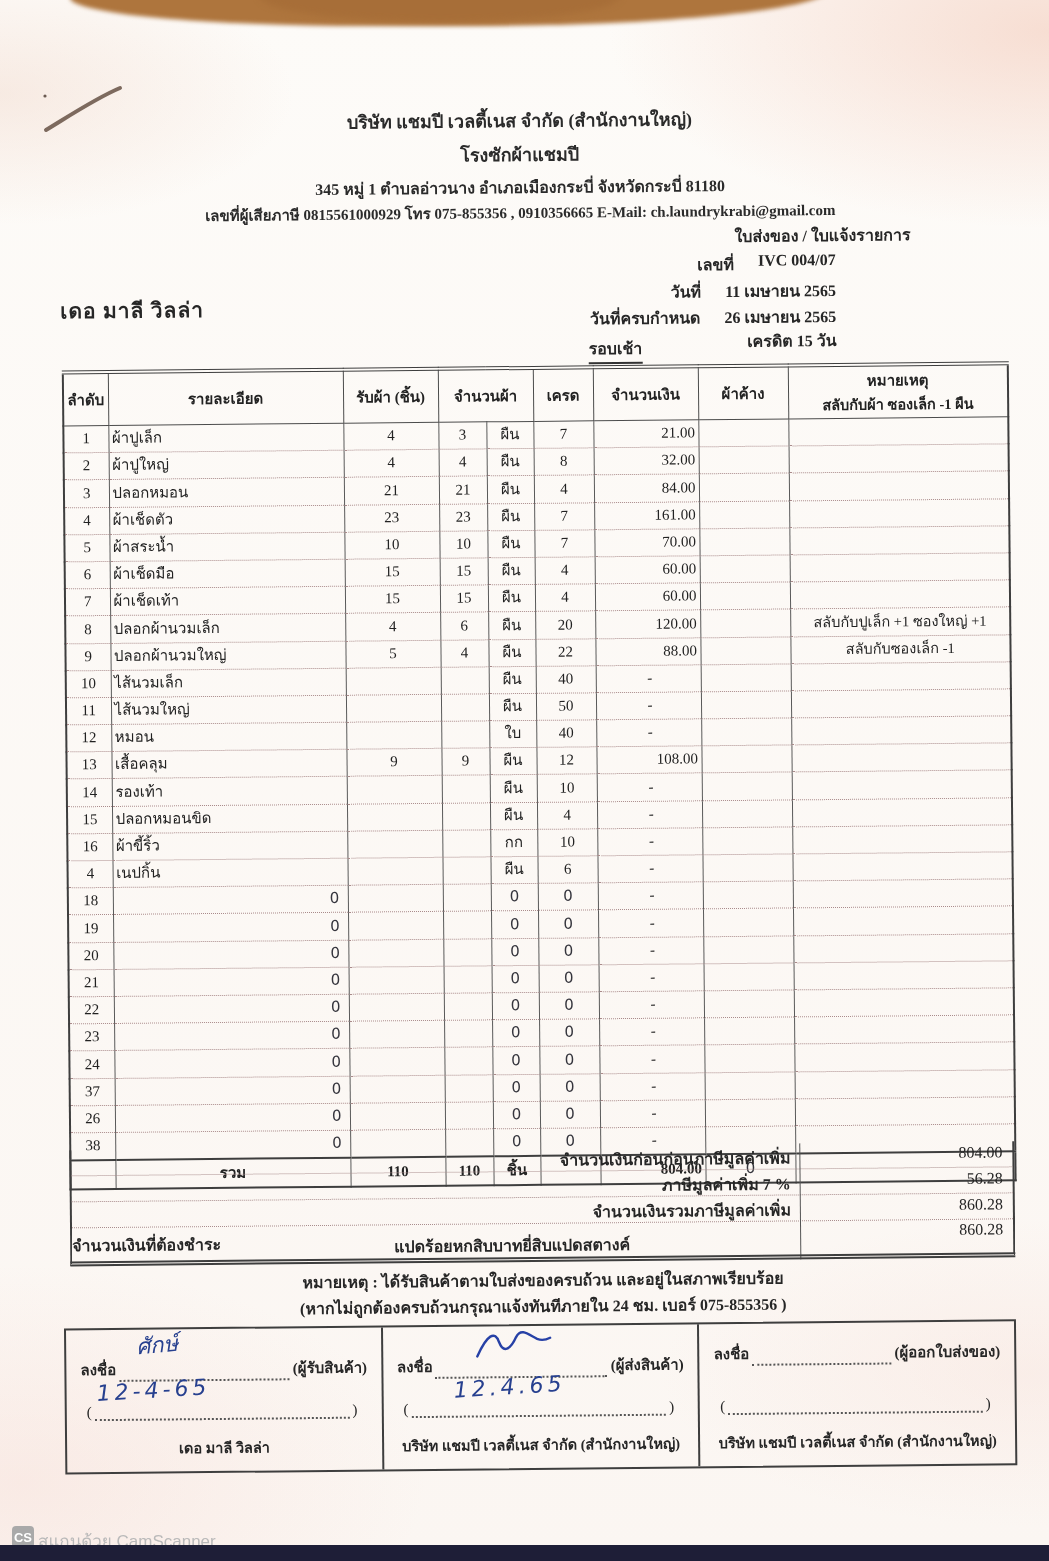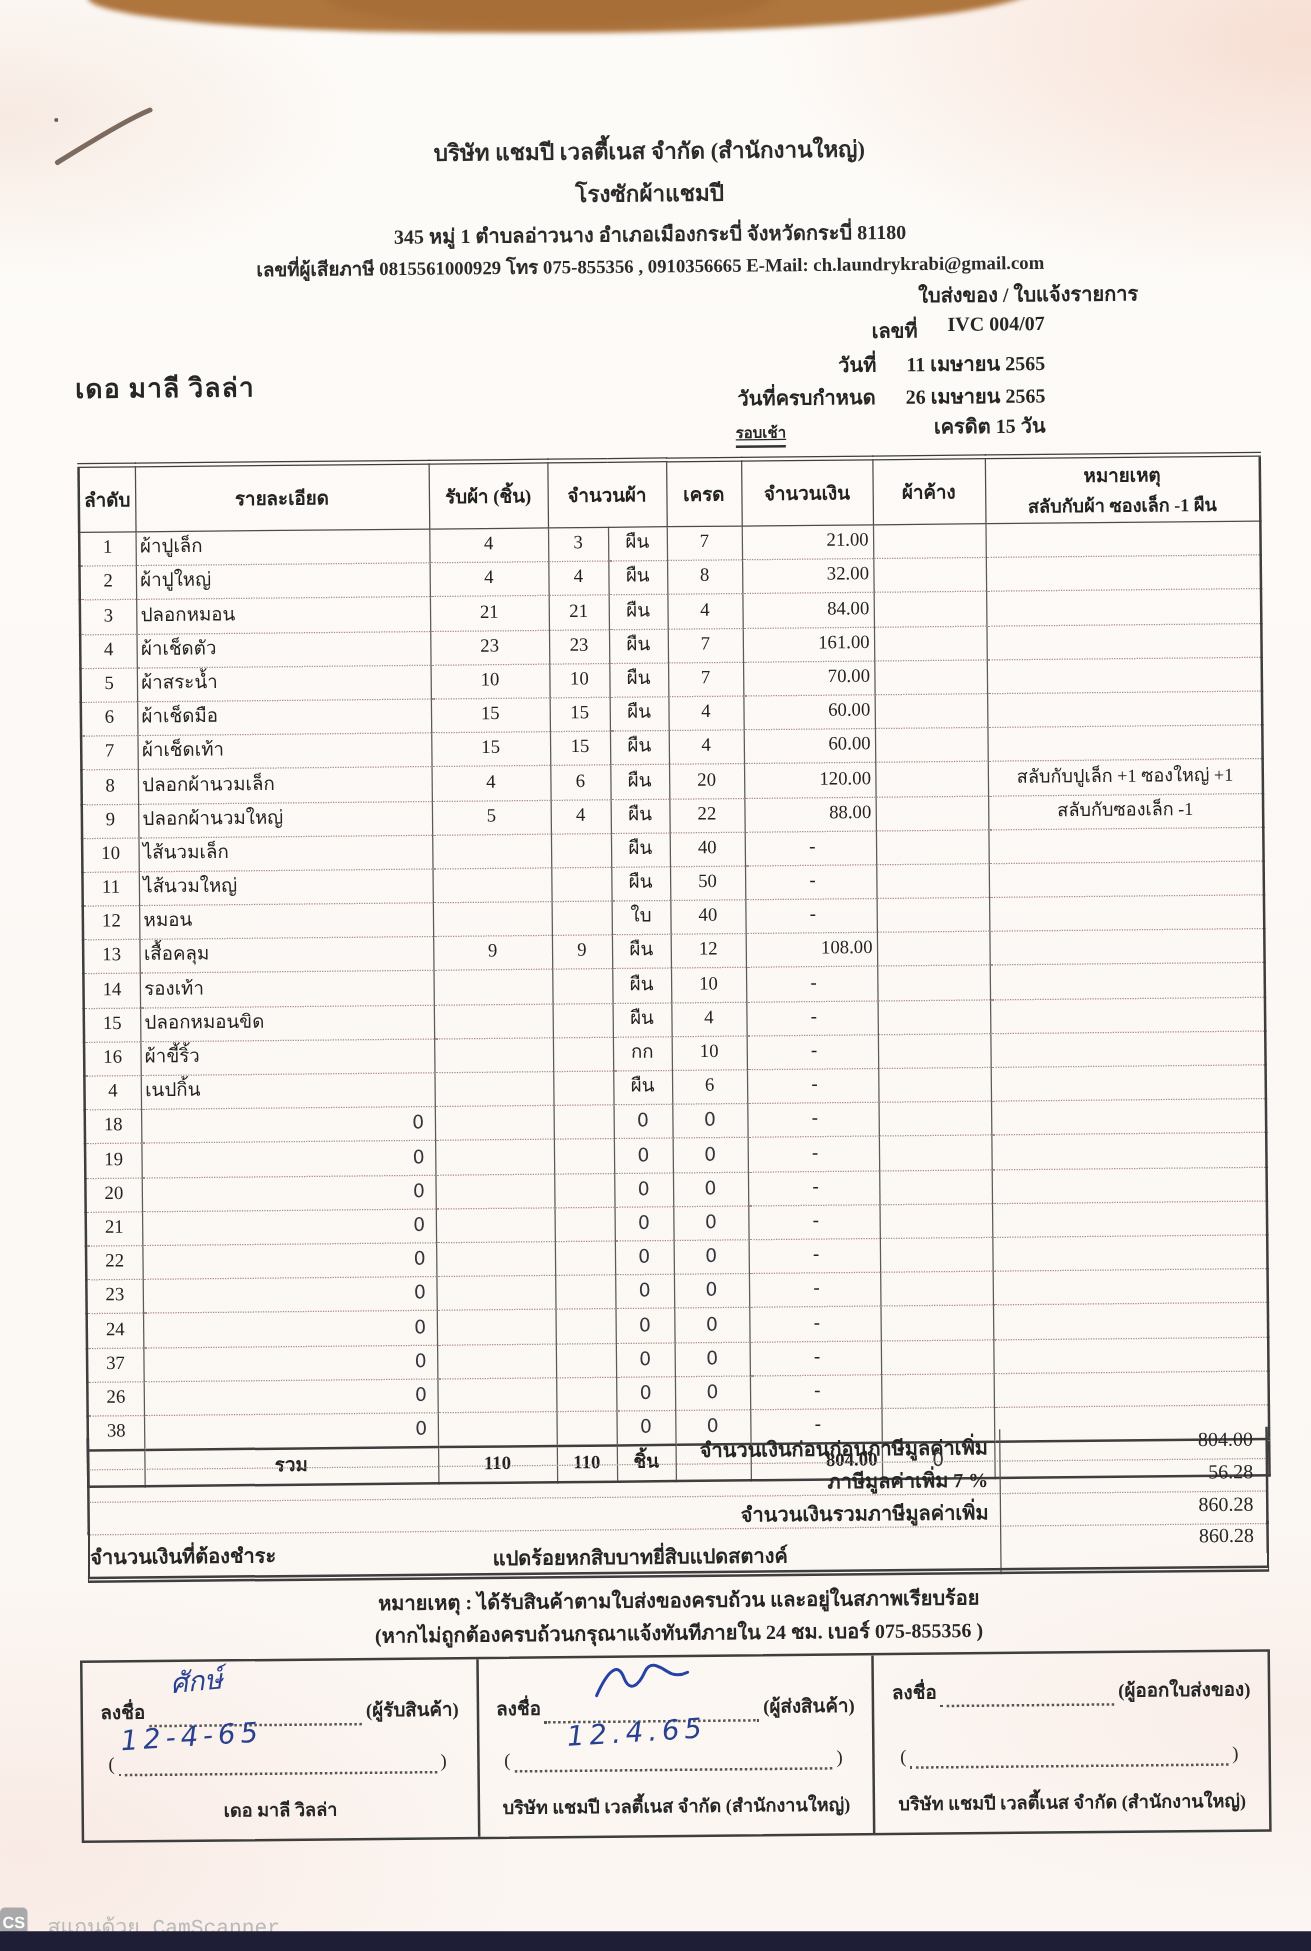--- a/index.html
+++ b/index.html
@@ -34,7 +34,7 @@
   .ir1{top:254px;} .ir2{top:281px;} .ir3{top:307px;} .ir4{top:331px;}
 
   .customer{position:absolute;left:64px;top:290px;font-size:21px;font-weight:700;letter-spacing:1px;}
-  .round{position:absolute;left:592px;top:337px;font-size:12px;font-weight:700;border-bottom:2px solid #333;padding-bottom:1px;text-decoration:underline;}
+  .round{position:absolute;left:592px;top:337px;font-size:16px;font-weight:700;border-bottom:2px solid #333;padding-bottom:1px;}
 
   table.inv{position:absolute;left:65px;top:366px;width:945px;border-collapse:collapse;table-layout:fixed;
             font-size:15px;color:#222;border:2px solid #3e3e3e;border-top:4px double #3e3e3e;}

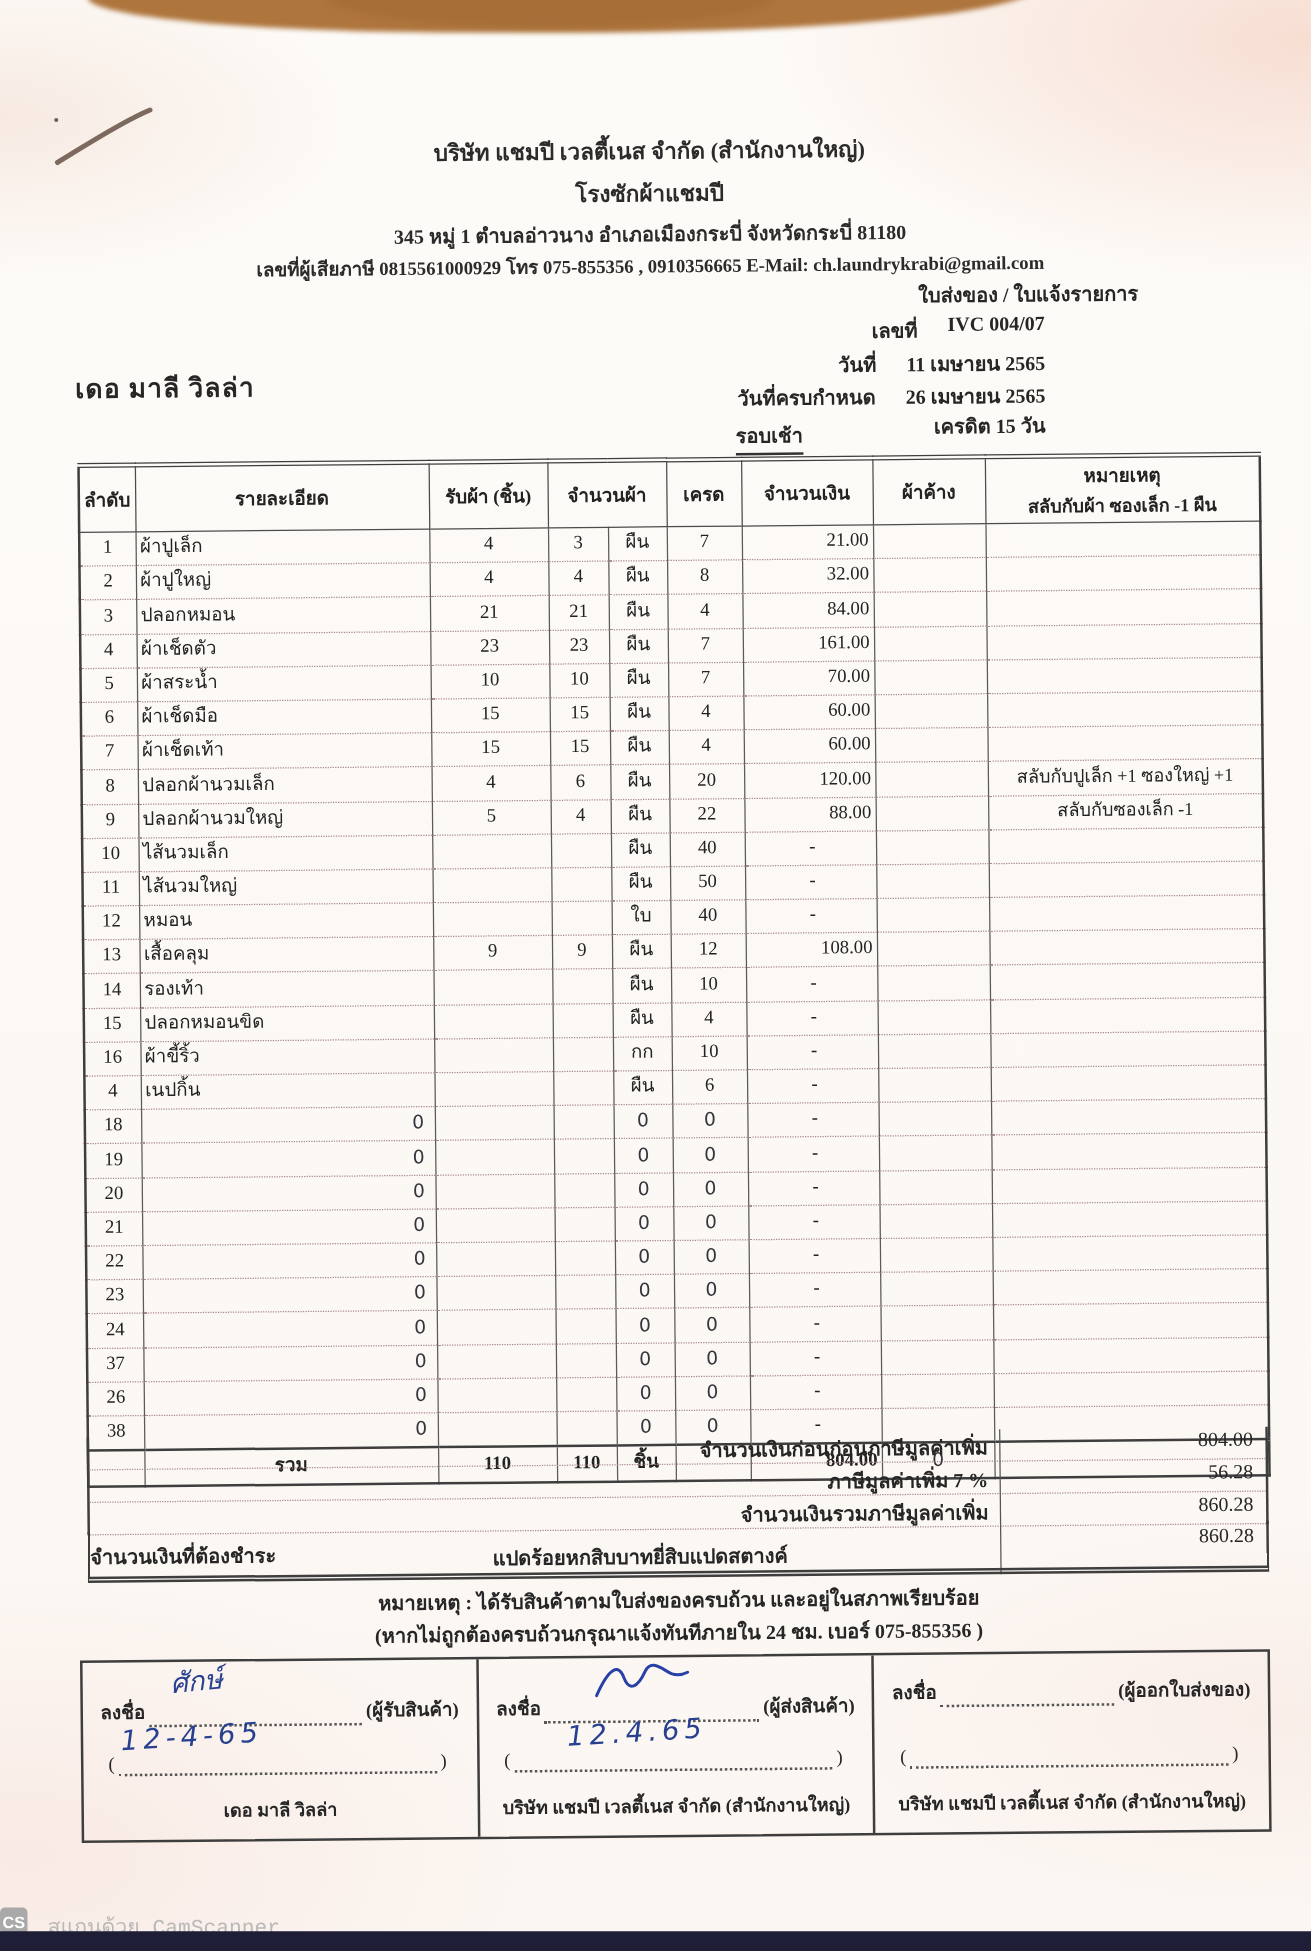--- a/index.html
+++ b/index.html
@@ -85,7 +85,7 @@
   .hw-sig{position:absolute;left:90px;top:2px;}
 
   .footer{position:absolute;left:0;bottom:0;width:1049px;height:16px;background:#1e1e37;}
-  .cslogo{position:absolute;left:0;top:1526px;width:22px;height:22px;background:#a9a9a9;border-radius:4px;
+  .cslogo{position:absolute;left:12px;top:1526px;width:22px;height:22px;background:#a9a9a9;border-radius:4px;
           color:#fff;font-family:"Liberation Sans",sans-serif;font-weight:700;font-size:13px;
           display:flex;align-items:center;justify-content:center;}
   .cstext{position:absolute;left:38px;top:1527px;font-family:Liberation Mono, monospace;font-size:17px;color:#b9b9b9;}

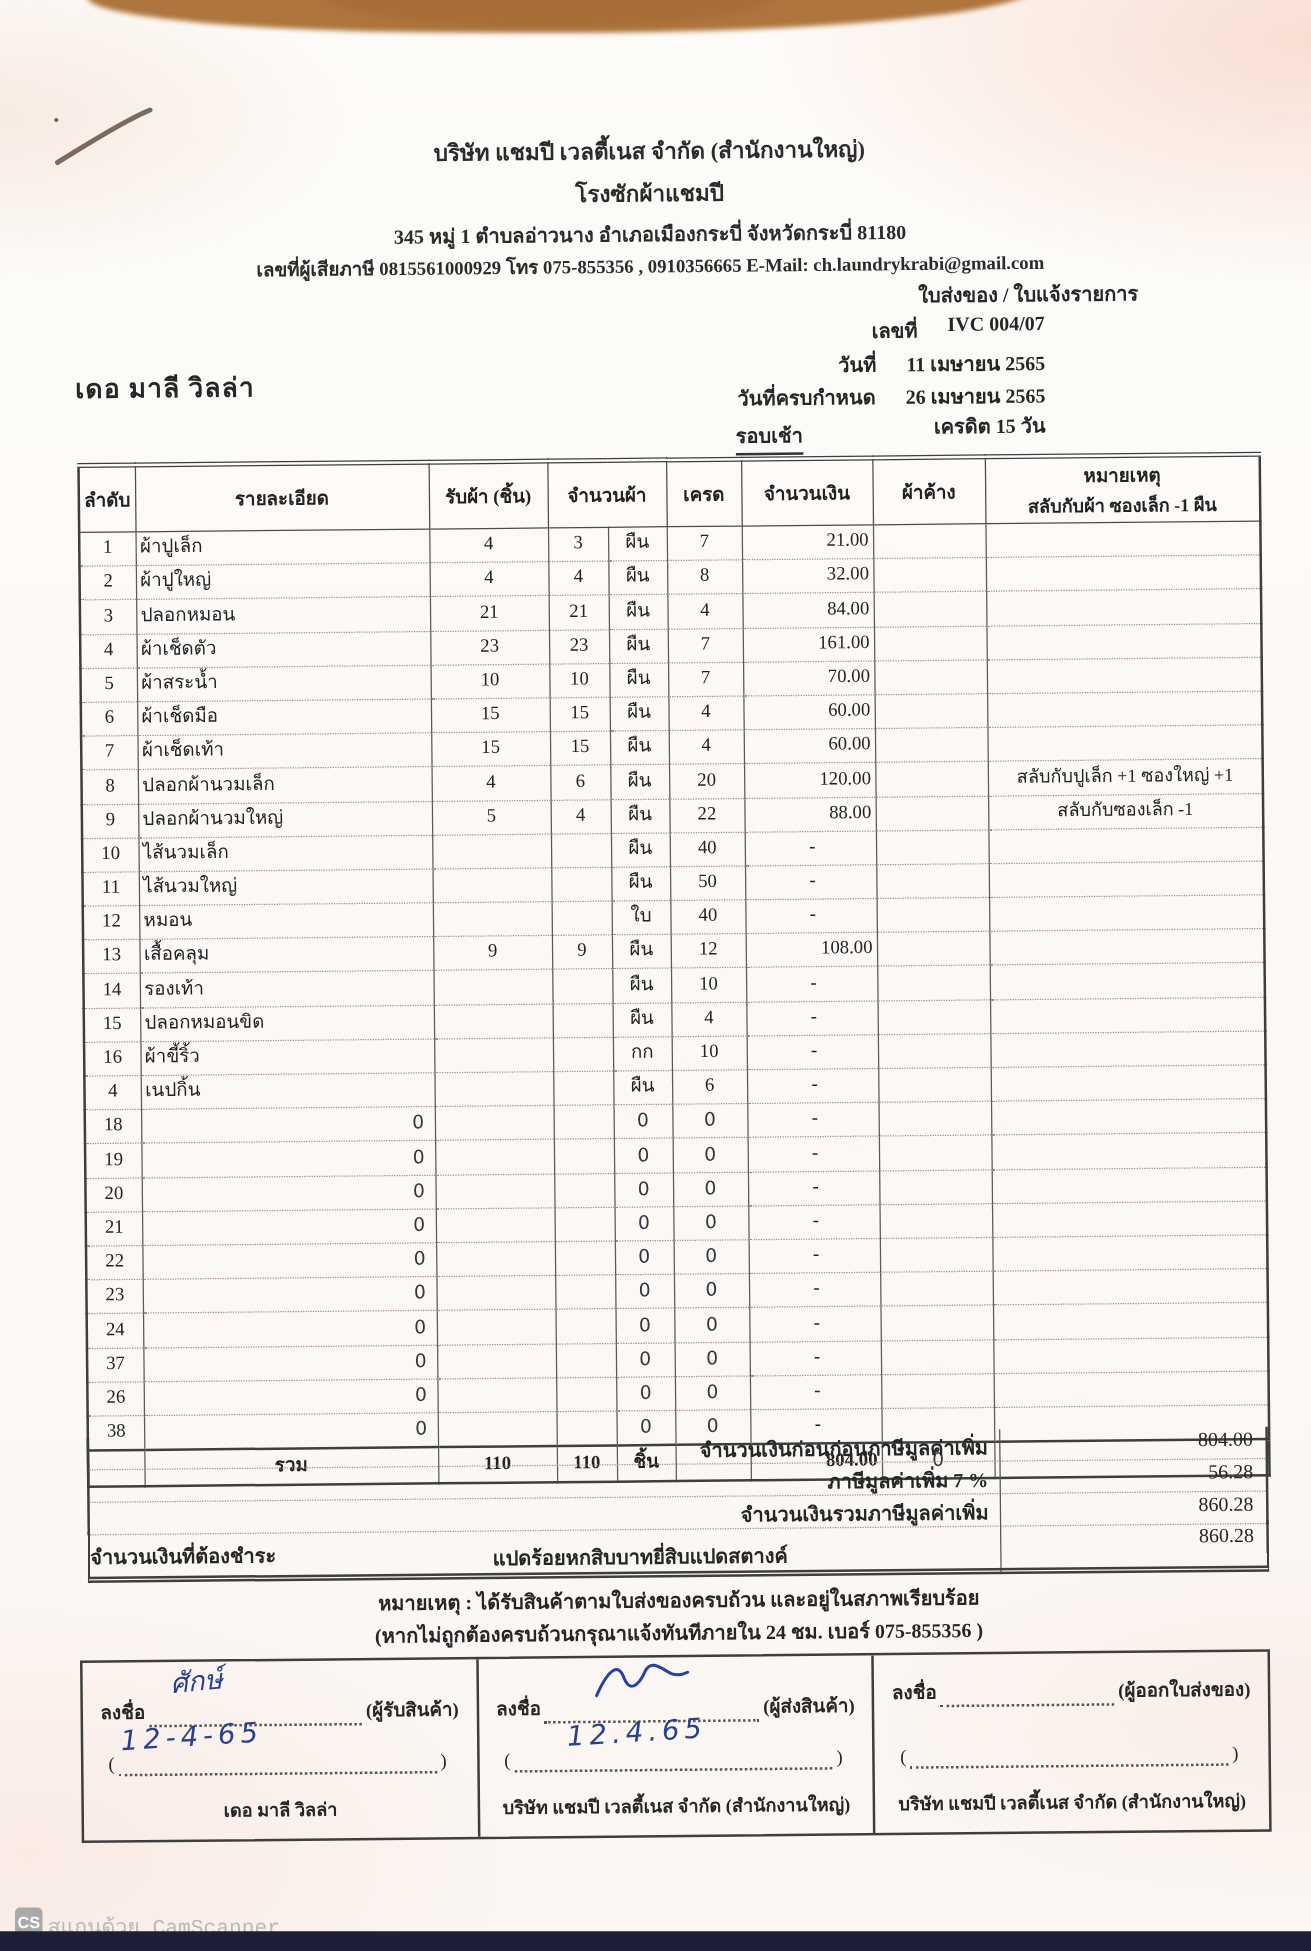--- a/index.html
+++ b/index.html
@@ -88,7 +88,7 @@
   .cslogo{position:absolute;left:12px;top:1526px;width:22px;height:22px;background:#a9a9a9;border-radius:4px;
           color:#fff;font-family:"Liberation Sans",sans-serif;font-weight:700;font-size:13px;
           display:flex;align-items:center;justify-content:center;}
-  .cstext{position:absolute;left:38px;top:1527px;font-family:Liberation Mono, monospace;font-size:17px;color:#b9b9b9;}
+  .cstext{position:absolute;left:38px;top:1527px;font-family:Liberation Sans, sans-serif;font-size:17px;color:#b9b9b9;}
 </style>
 </head>
 <body>

